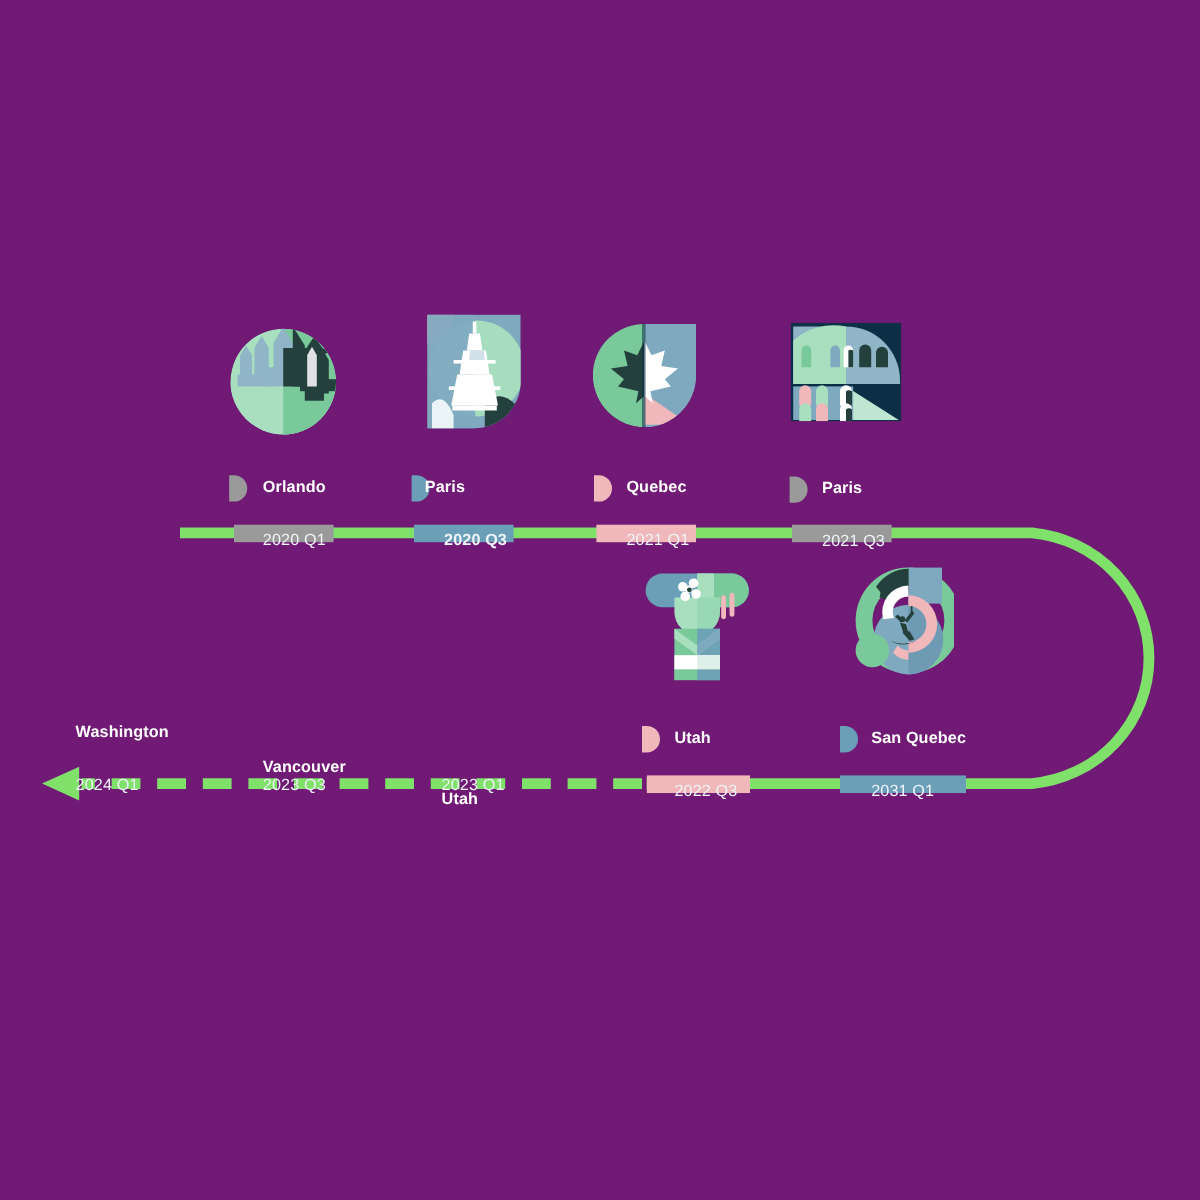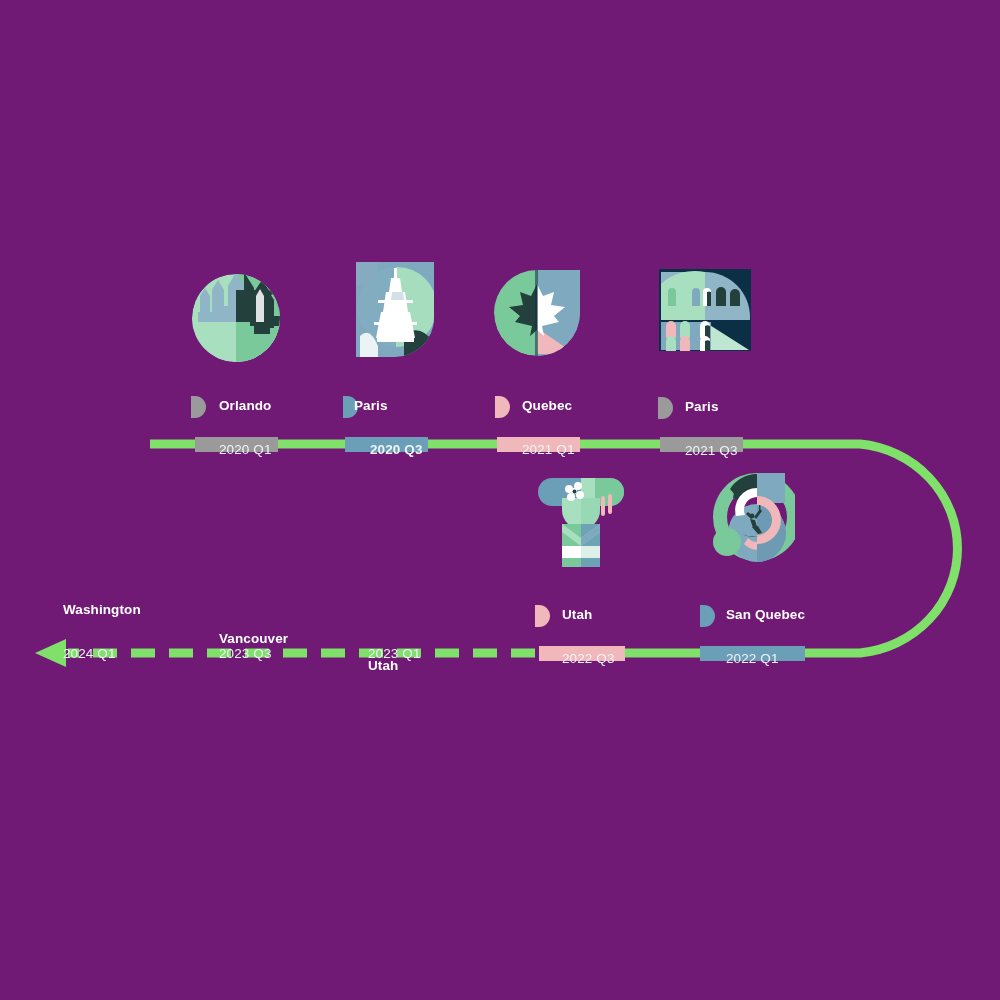--- a/index.html
+++ b/index.html
@@ -277,7 +277,7 @@
 
   <div class="stop-marker" style="left:700px; top:605px; background:#6b9fb8;"></div>
   <div class="stop-name" style="left:726px; top:607px;">San Quebec</div>
-  <div class="stop-date" style="left:726px; top:627px;">2022 Q1</div>
+  <div class="stop-date" style="left:726px; top:627px;">2031 Q1</div>
 
   <div class="stop-marker" style="left:535px; top:605px; background:#f0b8bb;"></div>
   <div class="stop-name" style="left:562px; top:607px;">Utah</div>

